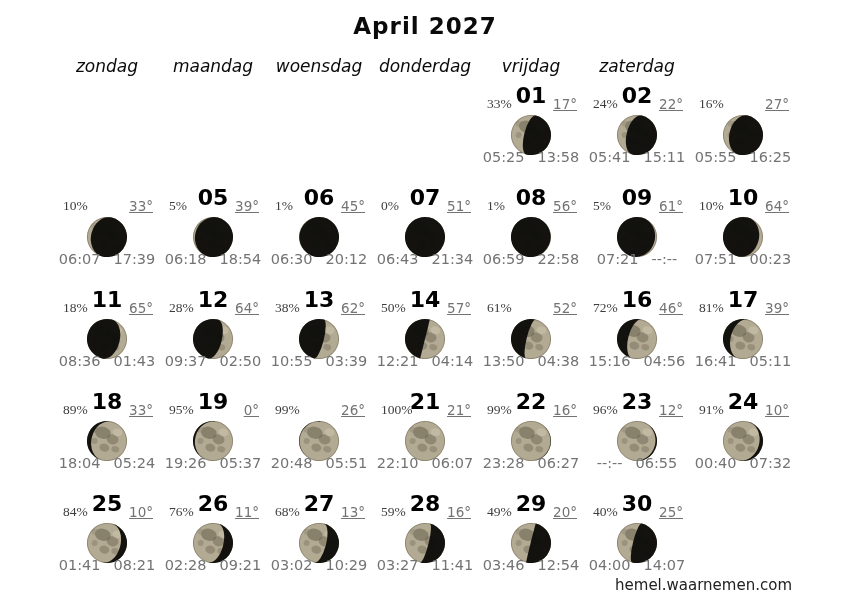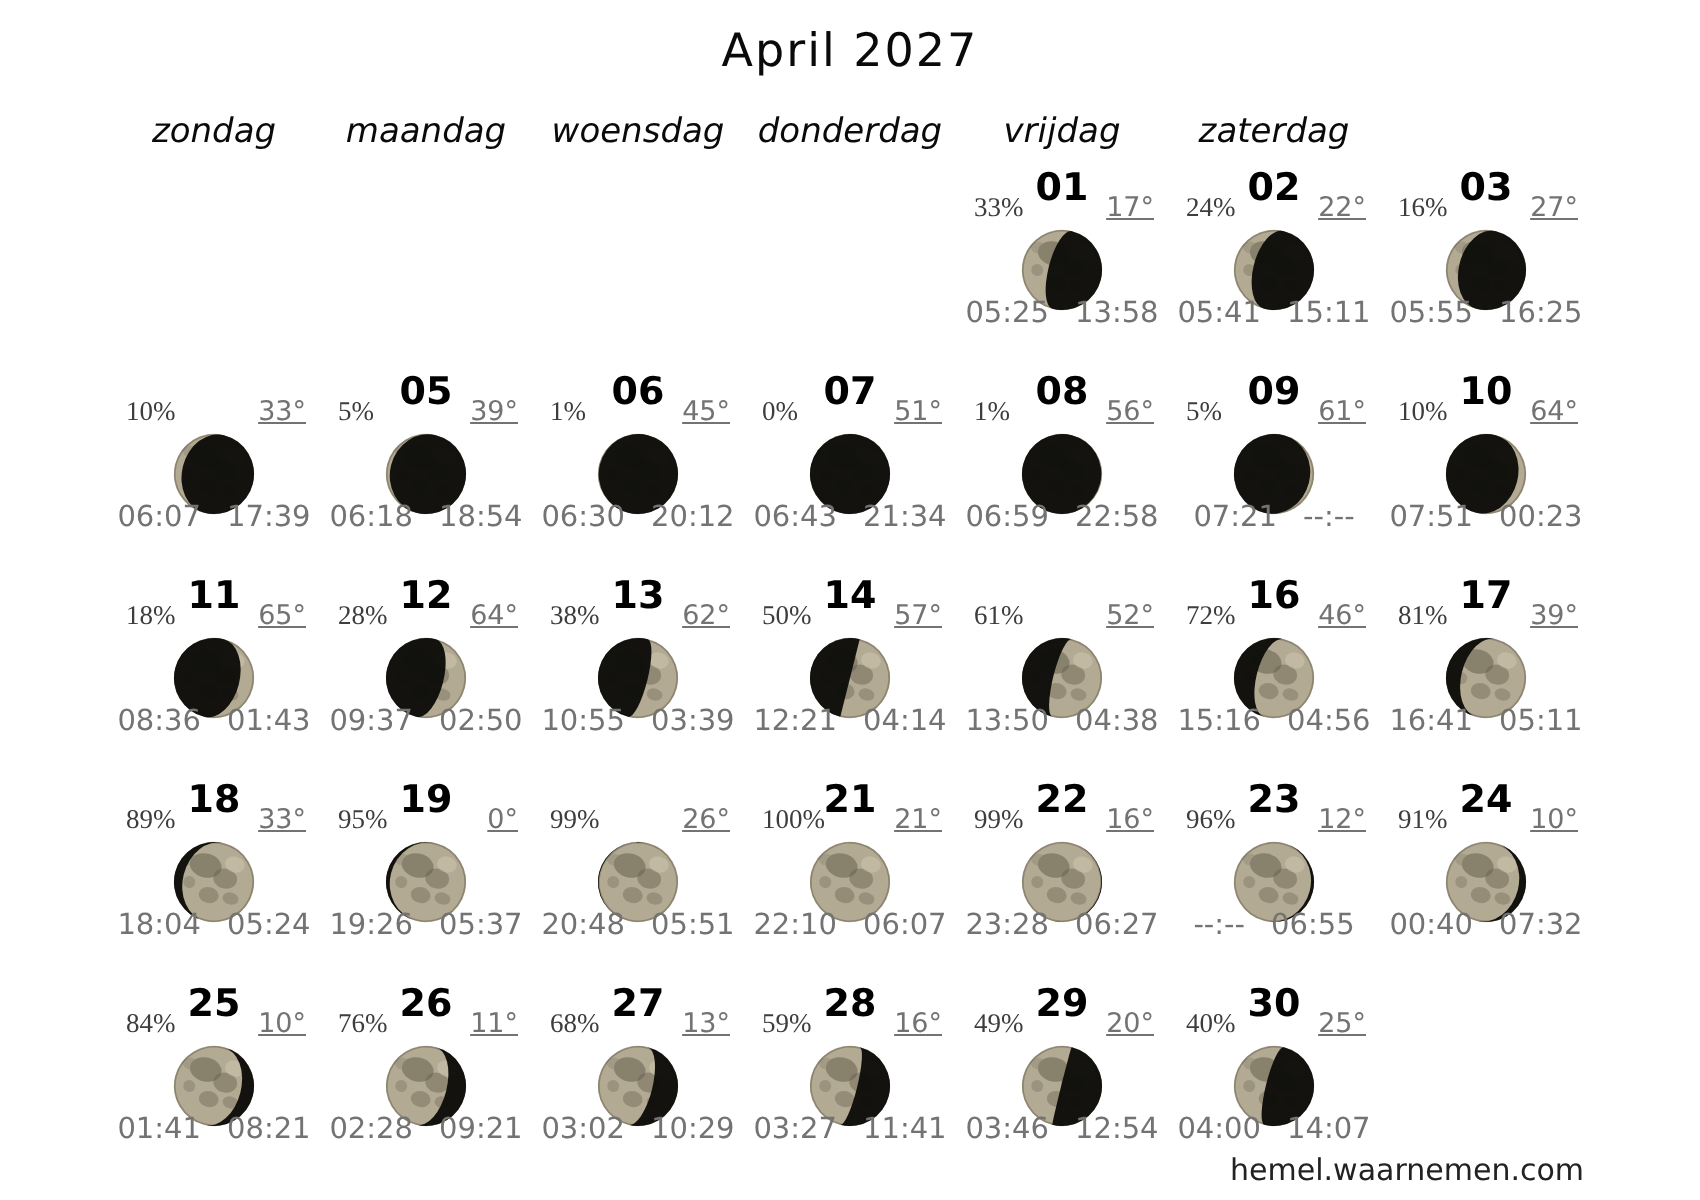--- a/index.html
+++ b/index.html
@@ -15,7 +15,7 @@
   .title {
     position: absolute; top: 13px; left: 0; width: 850px;
     text-align: center;
-    font-size: 23px; font-weight: normal; color: #0a0a0a;
+    font-size: 23px; font-weight: bold; color: #0a0a0a;
     letter-spacing: 1px;
   }
 

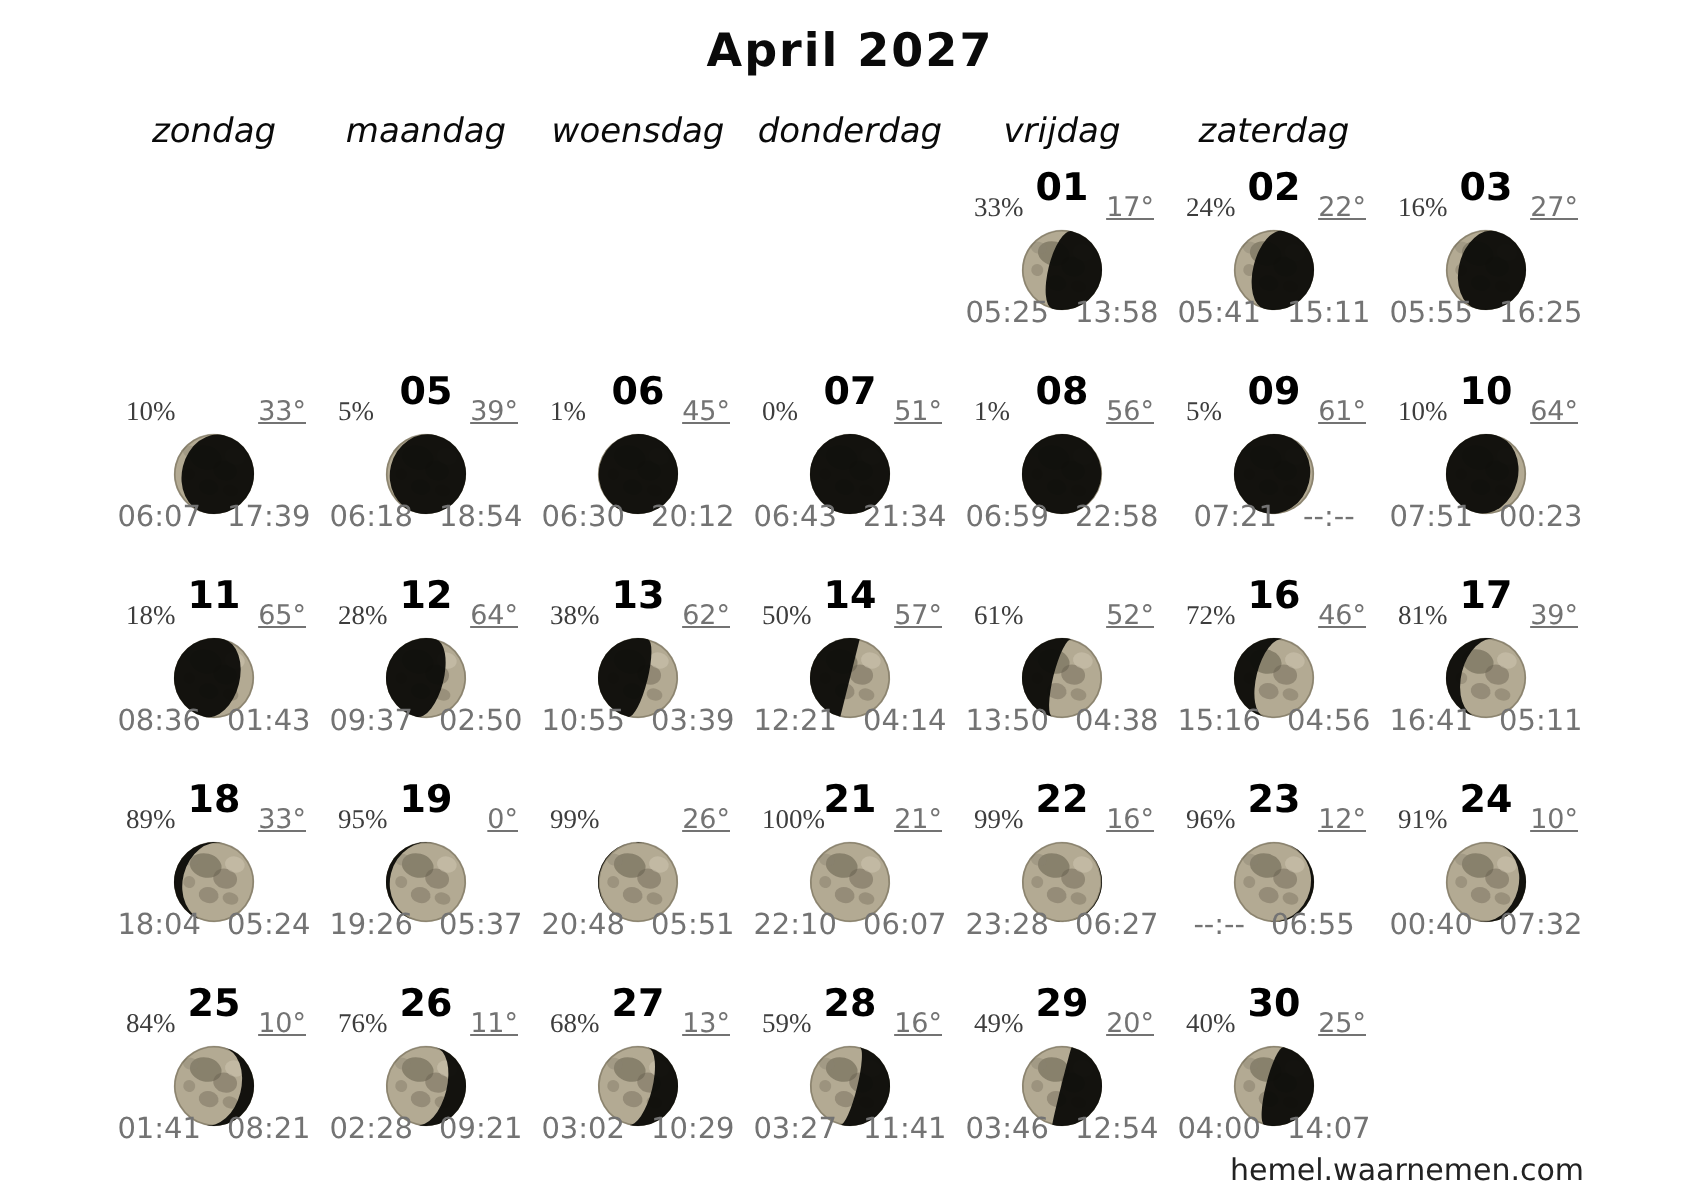--- a/index.html
+++ b/index.html
@@ -39,7 +39,7 @@
   .day-num {
     position: absolute; top: -4px; left: 0; right: 0;
     text-align: center;
-    font-size: 19px; font-weight: bold; color: #000;
+    font-size: 22px; font-weight: bold; color: #000;
   }
   .pct {
     position: absolute; top: 9px; left: 9px;

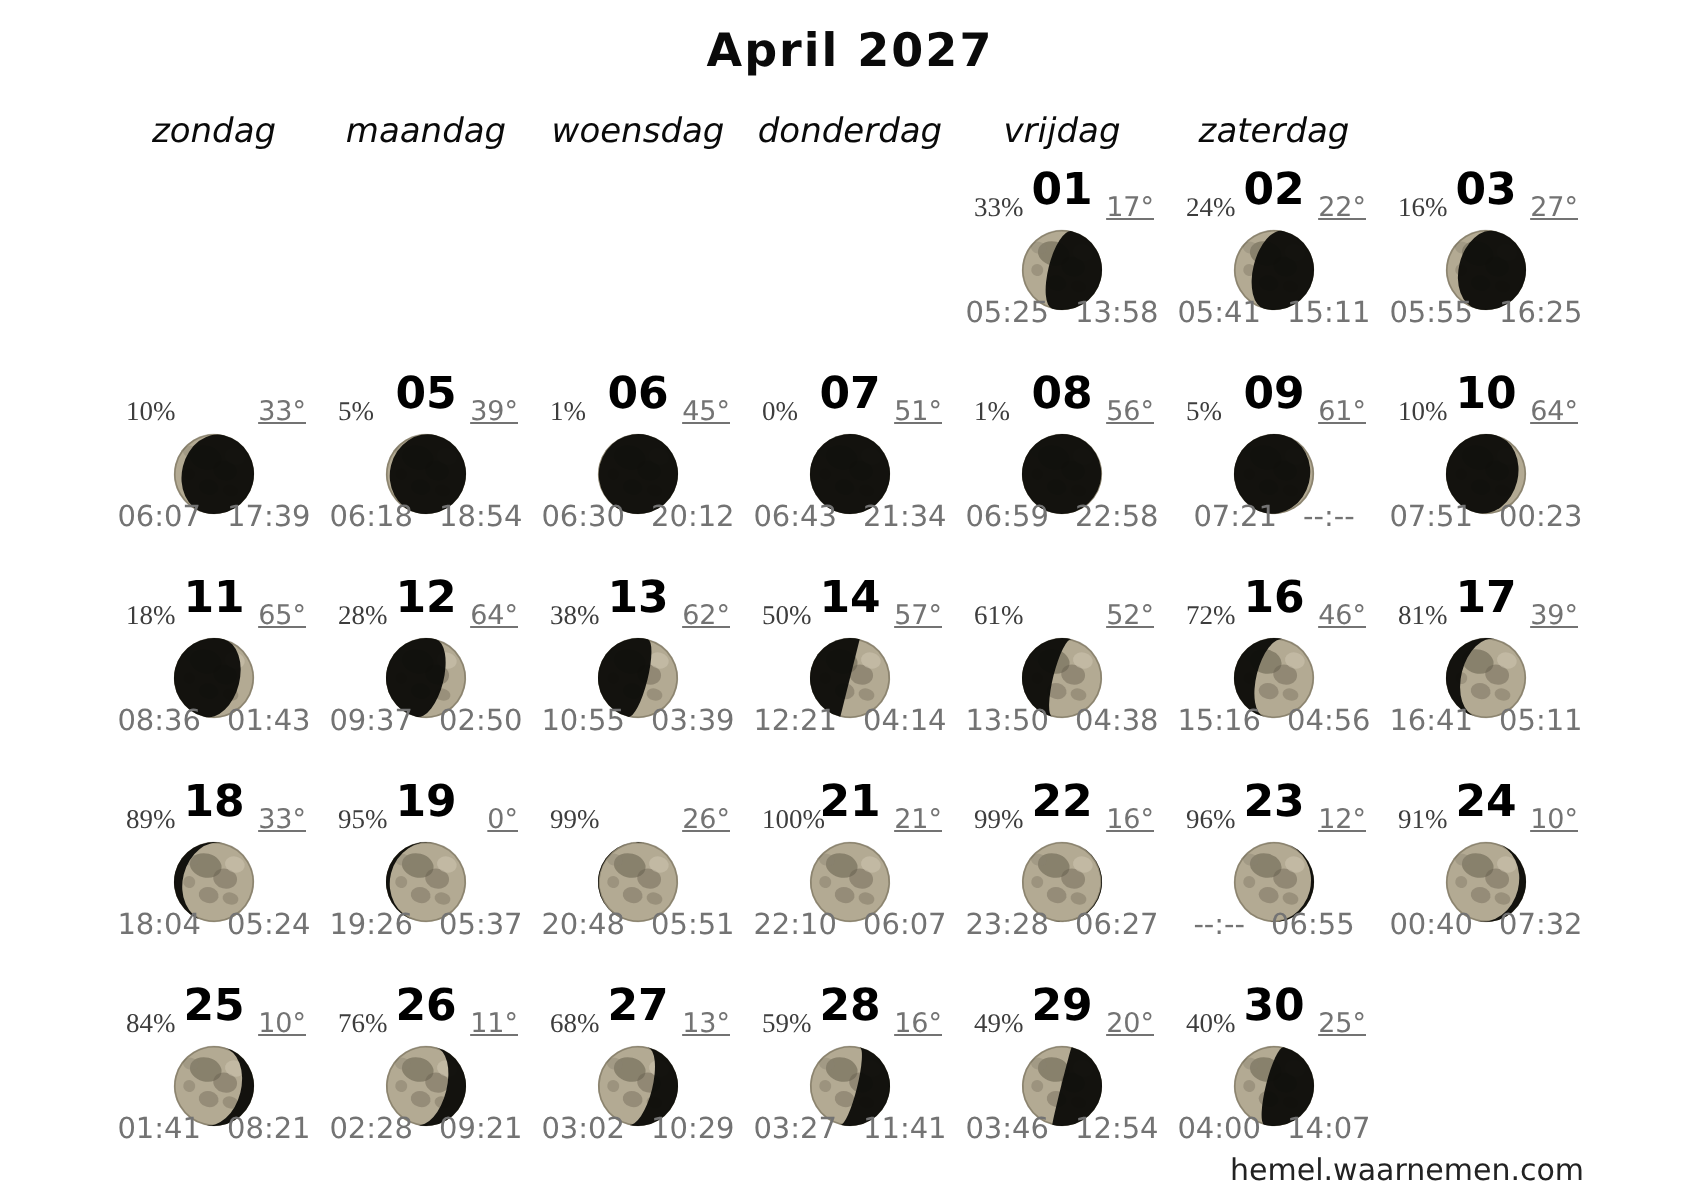--- a/index.html
+++ b/index.html
@@ -136,7 +136,6 @@
     </div>
   </div>
       <div class="day-cell" style="grid-area: 1 / 7;">
-    <div class="day-num">03</div>
     <div class="pct">16%</div>
     <div class="deg">27°</div>
     <div class="moon">

